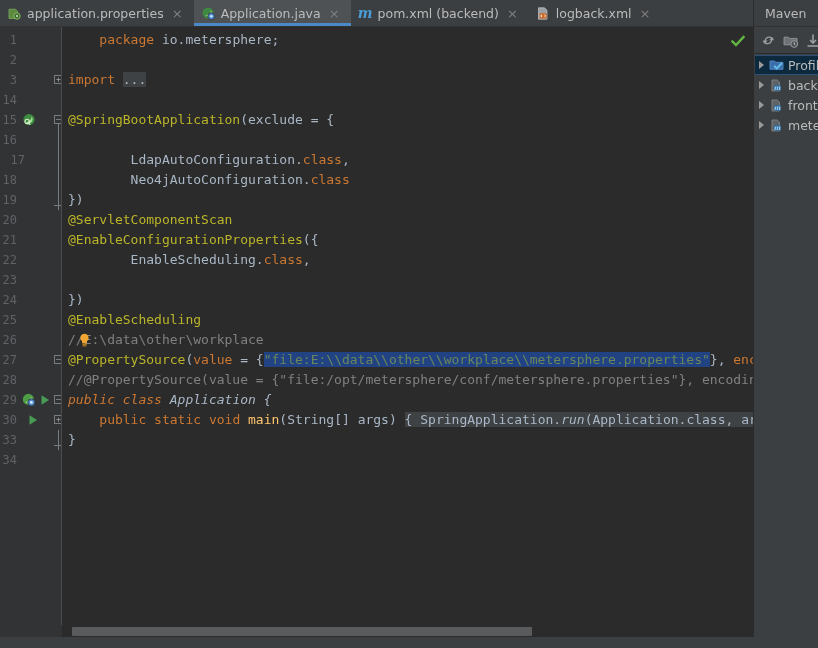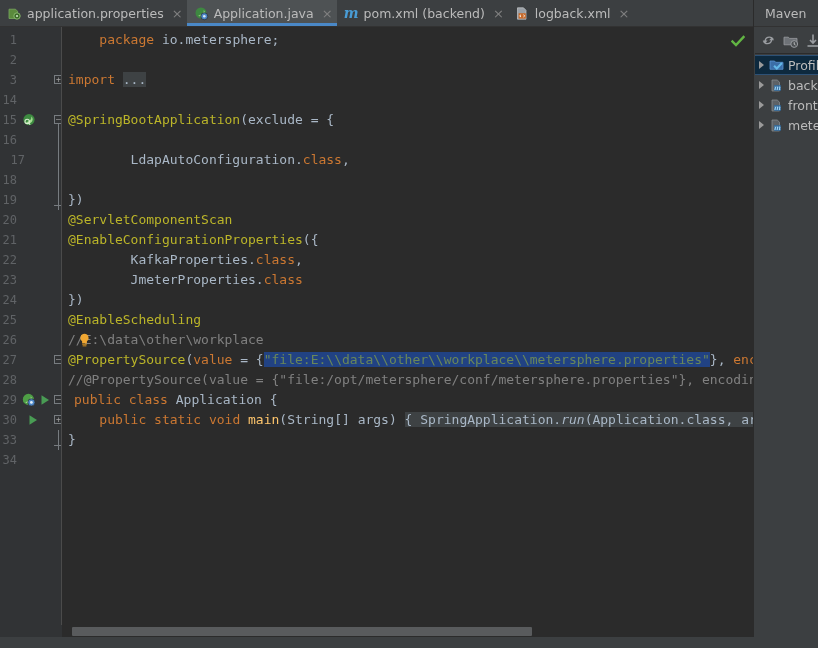--- a/index.html
+++ b/index.html
@@ -27,7 +27,7 @@
   }
   .tab {
     display: flex; align-items: center;
-    padding: 0 4px 0 7px;
+    padding: 0 11px 0 7px;
     gap: 5px;
     position: relative;
     font-size: 12.5px;

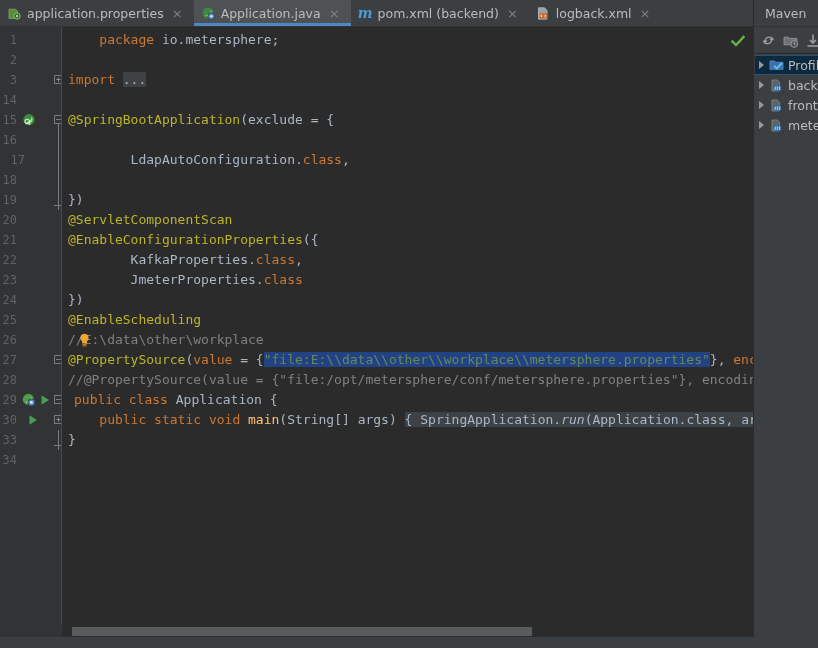--- a/index.html
+++ b/index.html
@@ -426,6 +426,7 @@
         <div class="codeline" style="top: 63px; left: 6px;"></div>
         <div class="codeline" style="top: 83px; left: 6px;"><span class="ann">@SpringBootApplication</span><span class="plain">(</span><span class="plain">exclude</span><span class="plain"> = {</span></div>
         <div class="codeline" style="top: 123px; left: 6px;"><span class="plain">        LdapAutoConfiguration.</span><span class="kw">class</span><span class="plain">,</span></div>
+        <div class="codeline" style="top: 143px; left: 6px;"><span class="plain">        Neo4jAutoConfiguration.</span><span class="kw">class</span></div>
         <div class="codeline" style="top: 163px; left: 6px;"><span class="plain">})</span></div>
         <div class="codeline" style="top: 183px; left: 6px;"><span class="ann">@ServletComponentScan</span></div>
         <div class="codeline" style="top: 203px; left: 6px;"><span class="ann">@EnableConfigurationProperties</span><span class="plain">({</span></div>

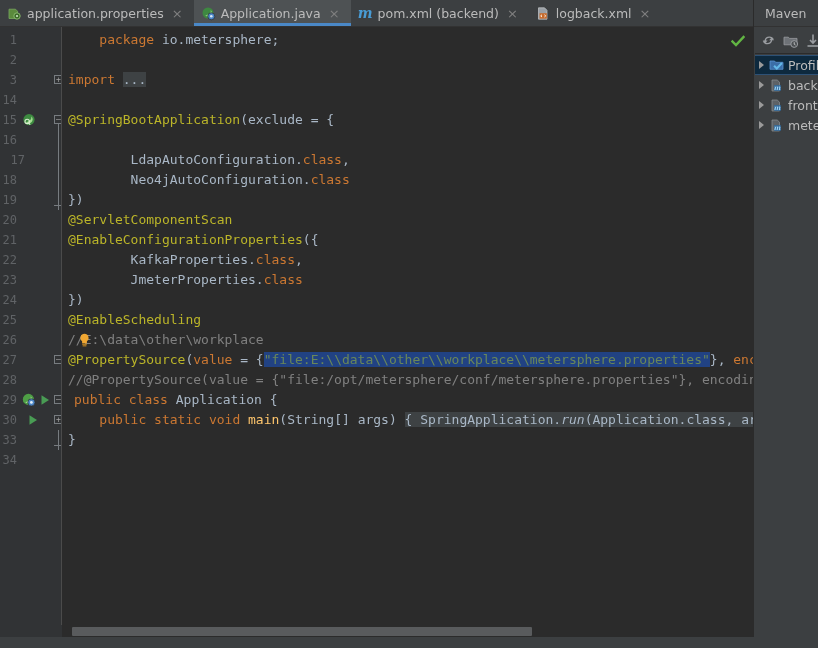--- a/index.html
+++ b/index.html
@@ -430,7 +430,7 @@
         <div class="codeline" style="top: 163px; left: 6px;"><span class="plain">})</span></div>
         <div class="codeline" style="top: 183px; left: 6px;"><span class="ann">@ServletComponentScan</span></div>
         <div class="codeline" style="top: 203px; left: 6px;"><span class="ann">@EnableConfigurationProperties</span><span class="plain">({</span></div>
-        <div class="codeline" style="top: 223px; left: 6px;"><span class="plain">        KafkaProperties.</span><span class="kw">class</span><span class="plain">,</span></div>
+        <div class="codeline" style="top: 223px; left: 6px;"><span class="plain">        EnableScheduling.</span><span class="kw">class</span><span class="plain">,</span></div>
         <div class="codeline" style="top: 243px; left: 6px;"><span class="plain">        JmeterProperties.</span><span class="kw">class</span></div>
         <div class="codeline" style="top: 263px; left: 6px;"><span class="plain">})</span></div>
         <div class="codeline" style="top: 283px; left: 6px;"><span class="ann">@EnableScheduling</span></div>

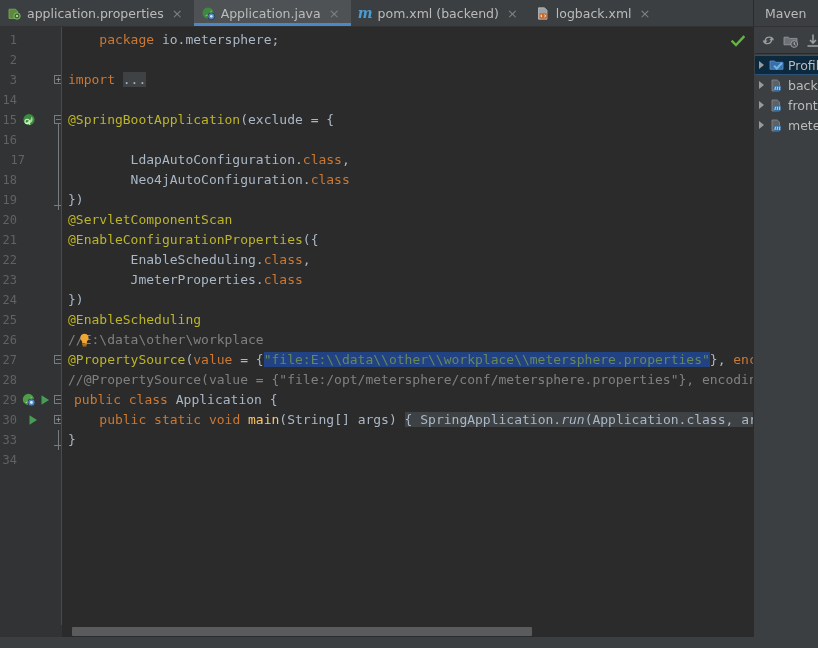--- a/index.html
+++ b/index.html
@@ -431,7 +431,6 @@
         <div class="codeline" style="top: 183px; left: 6px;"><span class="ann">@ServletComponentScan</span></div>
         <div class="codeline" style="top: 203px; left: 6px;"><span class="ann">@EnableConfigurationProperties</span><span class="plain">({</span></div>
         <div class="codeline" style="top: 223px; left: 6px;"><span class="plain">        EnableScheduling.</span><span class="kw">class</span><span class="plain">,</span></div>
-        <div class="codeline" style="top: 243px; left: 6px;"><span class="plain">        JmeterProperties.</span><span class="kw">class</span></div>
         <div class="codeline" style="top: 263px; left: 6px;"><span class="plain">})</span></div>
         <div class="codeline" style="top: 283px; left: 6px;"><span class="ann">@EnableScheduling</span></div>
         <div class="codeline" style="top: 303px; left: 6px;"><span class="cmt">//E:\data\other\workplace</span></div>

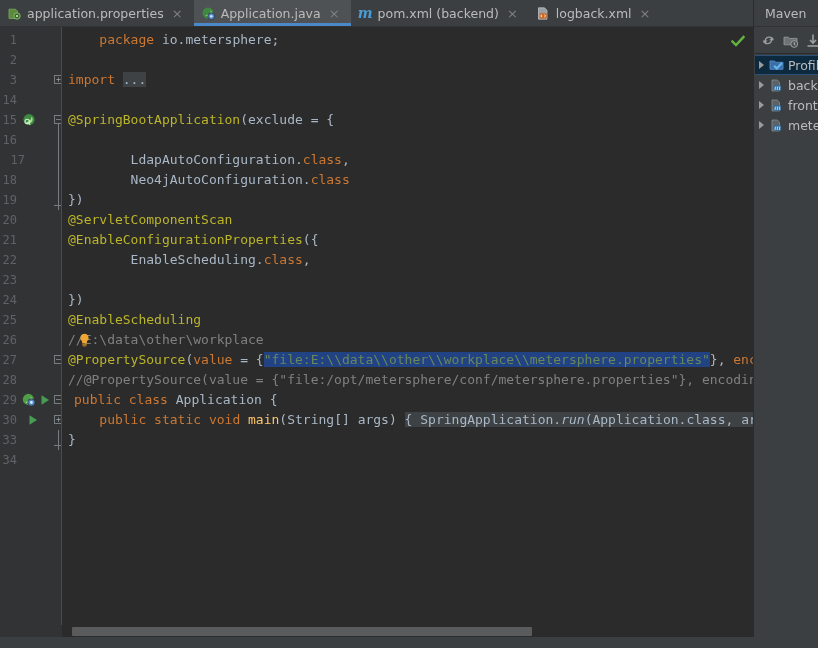--- a/index.html
+++ b/index.html
@@ -436,7 +436,7 @@
         <div class="codeline" style="top: 303px; left: 6px;"><span class="cmt">//E:\data\other\workplace</span></div>
         <div class="codeline" style="top: 323px; left: 6px;"><span class="ann">@PropertySource</span><span class="plain">(</span><span class="kw">value</span><span class="plain"> = {</span><span class="sel">"file:E:\\data\\other\\workplace\\metersphere.properties"</span><span class="plain">}, </span><span class="kw">encoding</span></div>
         <div class="codeline" style="top: 343px; left: 6px;"><span class="cmt">//@PropertySource(value = {"file:/opt/metersphere/conf/metersphere.properties"}, encoding = "UTF-8</span></div>
-        <div class="codeline" style="top: 363px; left: 12px;"><span class="kw">public</span><span class="plain"> </span><span class="kw">class</span><span class="plain"> Application {</span></div>
+        <div class="codeline" style="top: 363px; left: 6px; font-style: italic;"><span class="kw">public</span><span class="plain"> </span><span class="kw">class</span><span class="plain"> Application {</span></div>
         <div class="codeline" style="top: 383px; left: 6px;"><span class="plain">    </span><span class="kw">public</span><span class="plain"> </span><span class="kw">static</span><span class="plain"> </span><span class="kw">void</span><span class="plain"> </span><span class="fn">main</span><span class="plain">(String[] args) </span><span class="fold">{ SpringApplication.</span><span class="fold fni">run</span><span class="fold">(Application.</span><span class="fold kw">class</span><span class="fold">, args); }</span></div>
         <div class="codeline" style="top: 403px; left: 6px;"><span class="plain">}</span></div>
         <div class="codeline" style="top: 423px; left: 6px;"></div>

